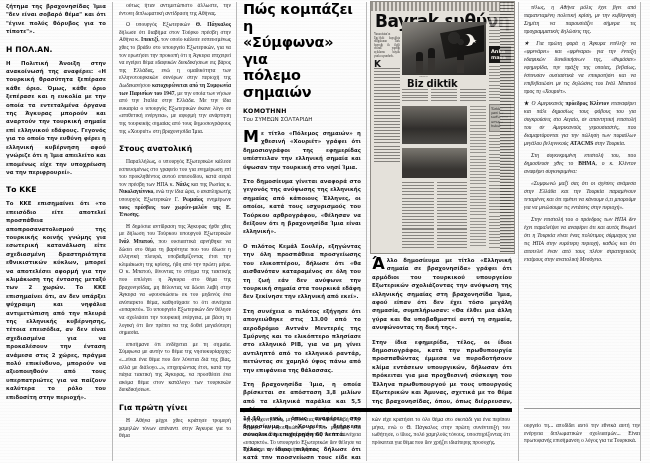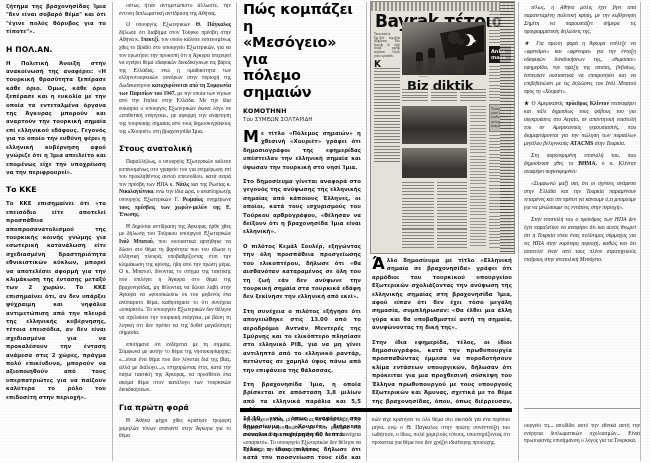--- a/index.html
+++ b/index.html
@@ -316,7 +316,7 @@
 
   <div id="clip">
     <div class="cliptop"></div>
-    <div class="masthead">Bayrak τέτοια</div>
+    <div class="masthead">Bayrak ευθύνη</div>
     <div class="cliplead">
       Yunanistan'ın Ege'deki kayalıkta dalgalanan Türk bayrağı ile ilgili olarak yaptığı açıklama büyük yankı uyandırdı.
     </div>

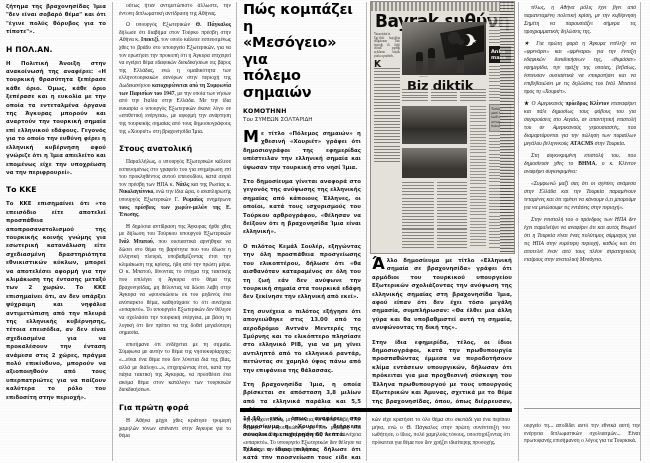--- a/index.html
+++ b/index.html
@@ -294,7 +294,7 @@
 
     <div class="headline">
       <span>Πώς κομπάζει η</span><br>
-      <span>«Μεσόγειο» για</span><br>
+      <span>«Σύμφωνα» για</span><br>
       <span>πόλεμο σημαιών</span>
     </div>
 

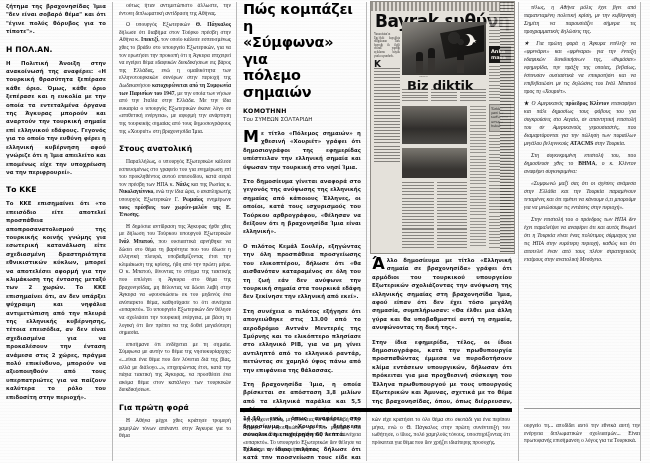--- a/index.html
+++ b/index.html
@@ -167,7 +167,7 @@
   #clip .bizdiktik{
     position:absolute;left:36px;top:76px;
     font-family:"DejaVu Sans", sans-serif;font-weight:700;
-    font-size:13px;letter-spacing:-0.2px;color:#141414;
+    font-size:10px;letter-spacing:-0.2px;color:#141414;
   }
   #clip .bizsub{
     position:absolute;left:48px;top:73px;

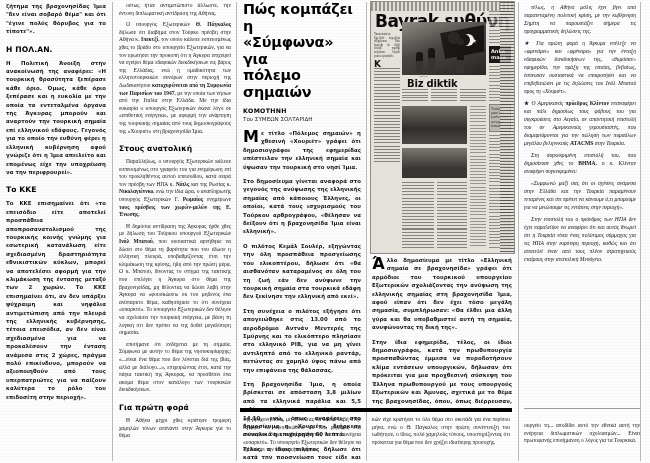--- a/index.html
+++ b/index.html
@@ -286,7 +286,7 @@
       Η δημόσια αντίδραση της Άγκυρας ήρθε χθες με δήλωση του Τούρκου υπουργού Εξωτερικών <b>Ινάλ Μπατού</b>, που ουσιαστικά αρνήθηκε να δώσει στο θέμα τη βαρύτητα που του έδωσε η ελληνική πλευρά, υποβαθμίζοντας έτσι την κλιμάκωση της κρίσης, ήδη από την πρώτη μέρα. Ο κ. Μπατού, δίνοντας το στίγμα της τακτικής που επιλέγει η Άγκυρα στο θέμα της βραχονησίδας, μη θέλοντας να δώσει λαβή στην Άγκυρα να «φουσκώσει» εκ του μηδενός ένα ανύπαρκτο θέμα, καθησύχασε το ότι συνέχεια «υπαρκτό». Το υπουργείο Εξωτερικών δεν θέλησε να σχολιάσει την τουρκική ενέργεια, με βάση τη λογική ότι δεν πρέπει να της δοθεί μεγαλύτερη σημασία.
     </p>
     <p class="indent">επισήμανε ότι ενδέχεται με τη σημαία. Σύμφωνα με αυτήν το θέμα της νησιοκυρίαρχης: «...είναι ένα θέμα που δεν λύνεται διά της βίας, αλλά με διάλογο...», επιχειρώντας έτσι, κατά την πάγια τακτική της Άγκυρας, να προσθέσει ένα ακόμα θέμα στον κατάλογο των τουρκικών διεκδικήσεων.</p>
-    <h3 class="sub serifsub">Για πρώτη φορά</h3>
+    <h3 class="sub serifsub">Για πρώτη γίνει</h3>
     <p class="indent">Η Αθήνα μέχρι χθες κράτησε τρομερή χαμηλών τόνων απέναντι στην Άγκυρα για το θέμα</p>
   </div>
 

